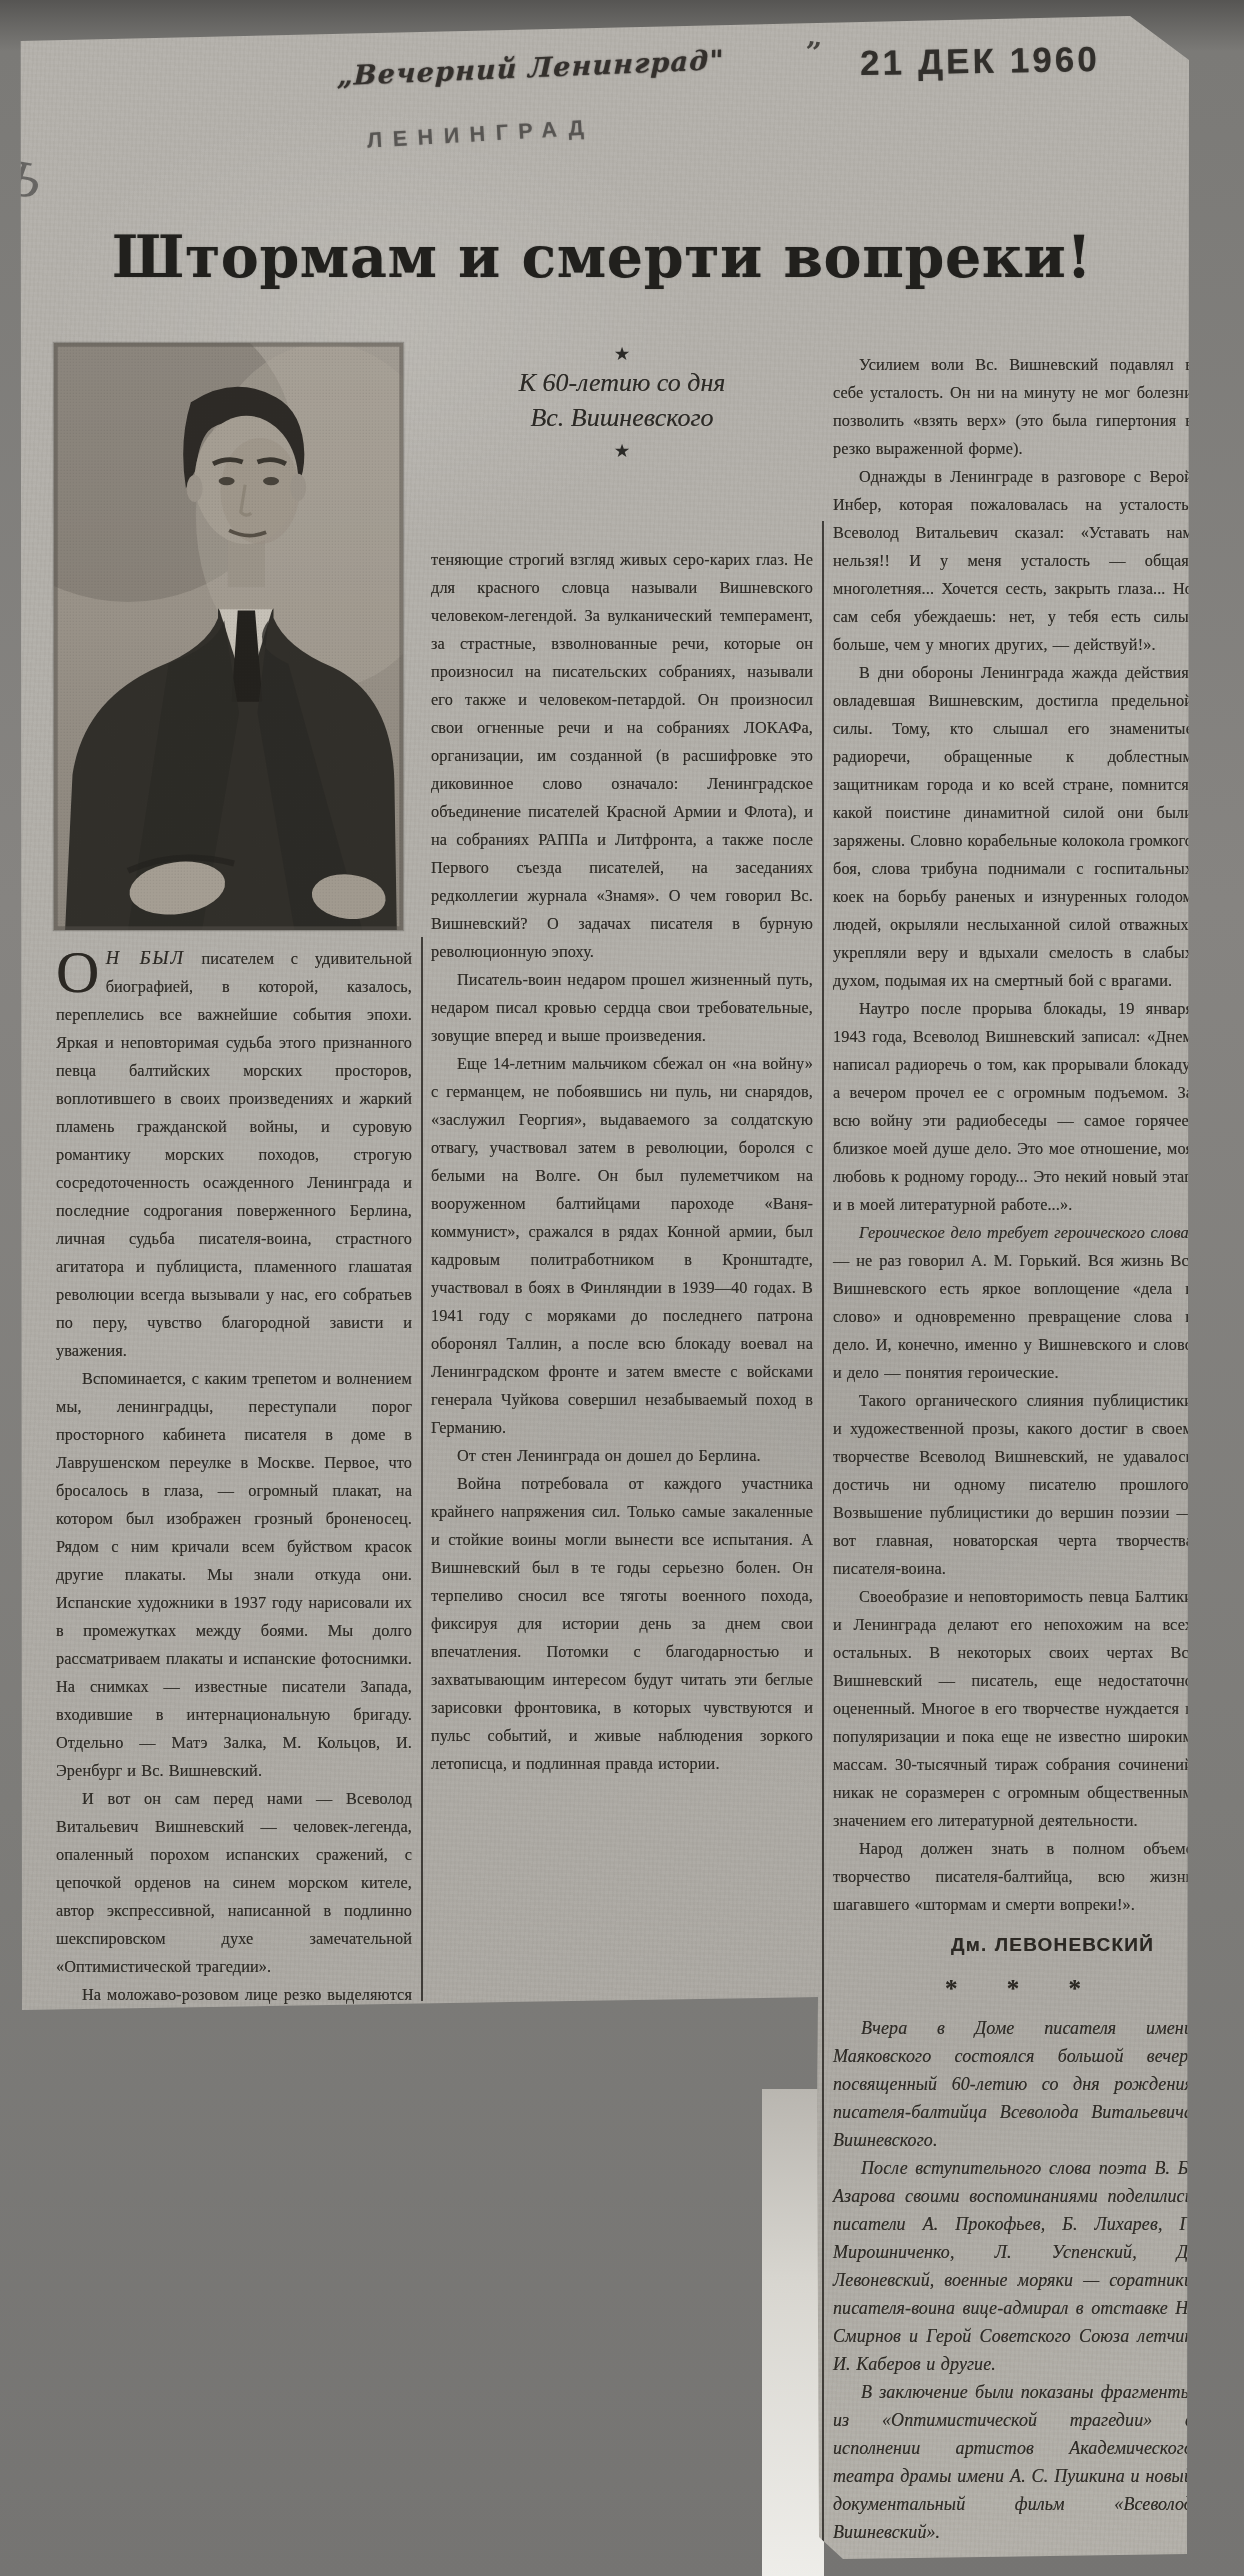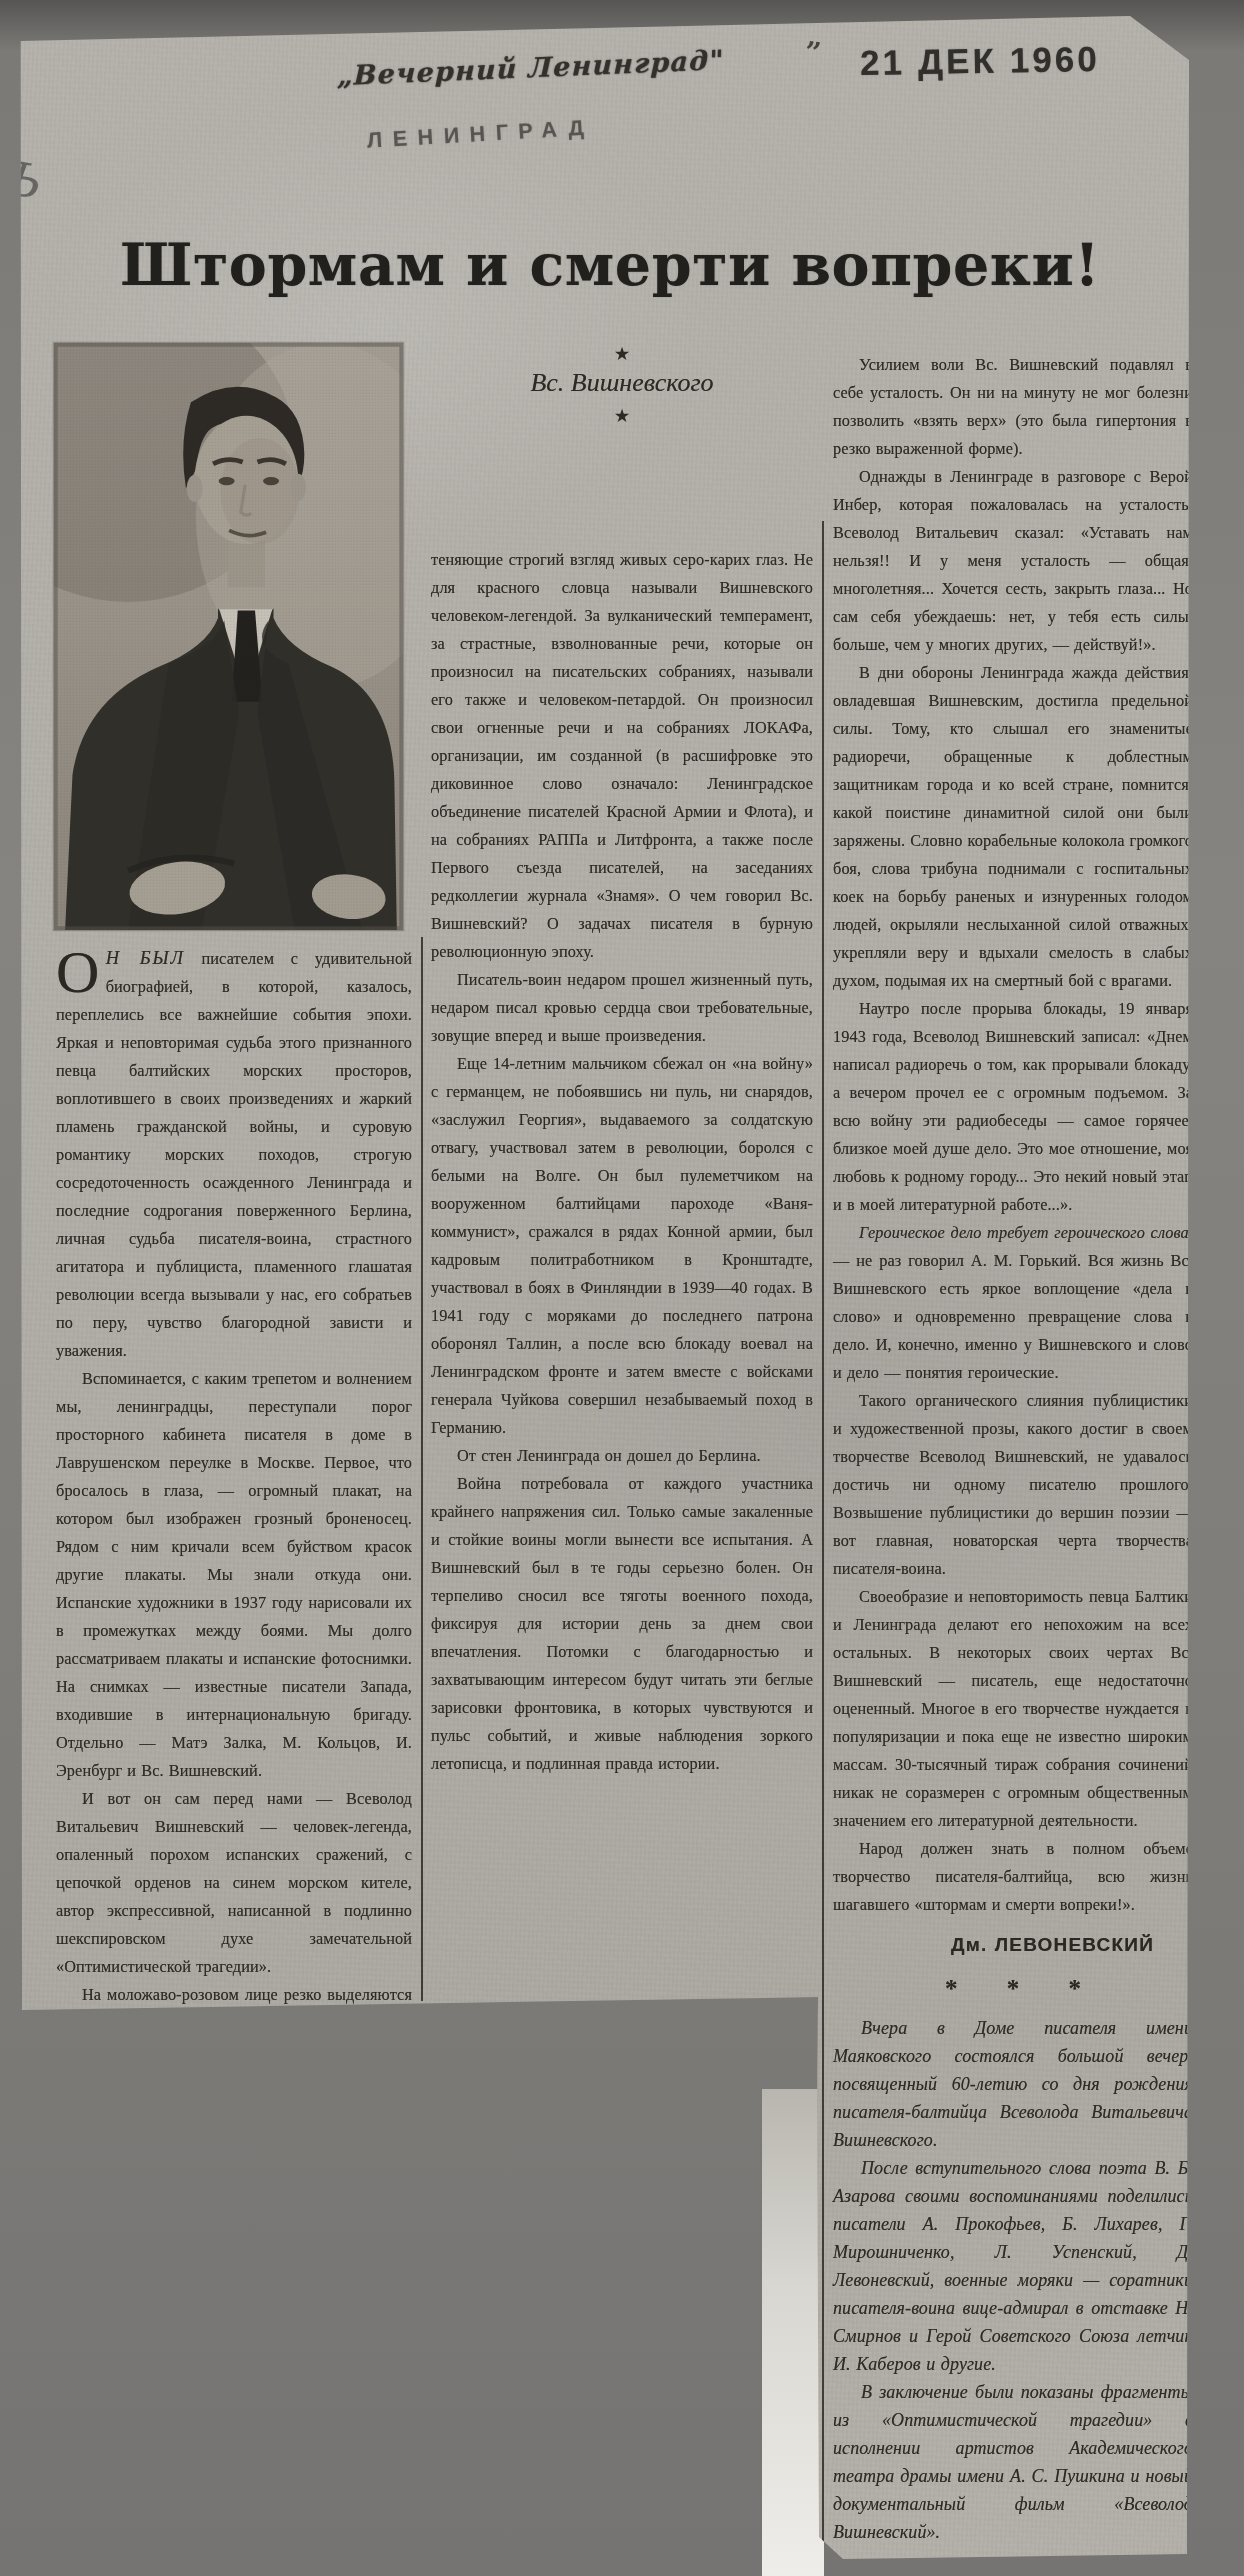--- a/index.html
+++ b/index.html
@@ -89,7 +89,7 @@
     <div class="stamp-date" style="left:843px;top:25px;position:absolute;">21 ДЕК 1960</div>
     <div class="margin-mark" style="left:-7.4px;top:137px;position:absolute;">Ь</div>
 
-    <h1 class="headline" style="left:91px;top:203px;position:absolute;margin:12px;">Штормам и смерти вопреки!</h1>
+    <h1 class="headline" style="left:91px;top:203px;position:absolute;margin:4px;">Штормам и смерти вопреки!</h1>
 
     <div class="photo-wrap" style="left:37px;top:327px;">
       <svg width="349" height="587" viewBox="0 0 566 952">

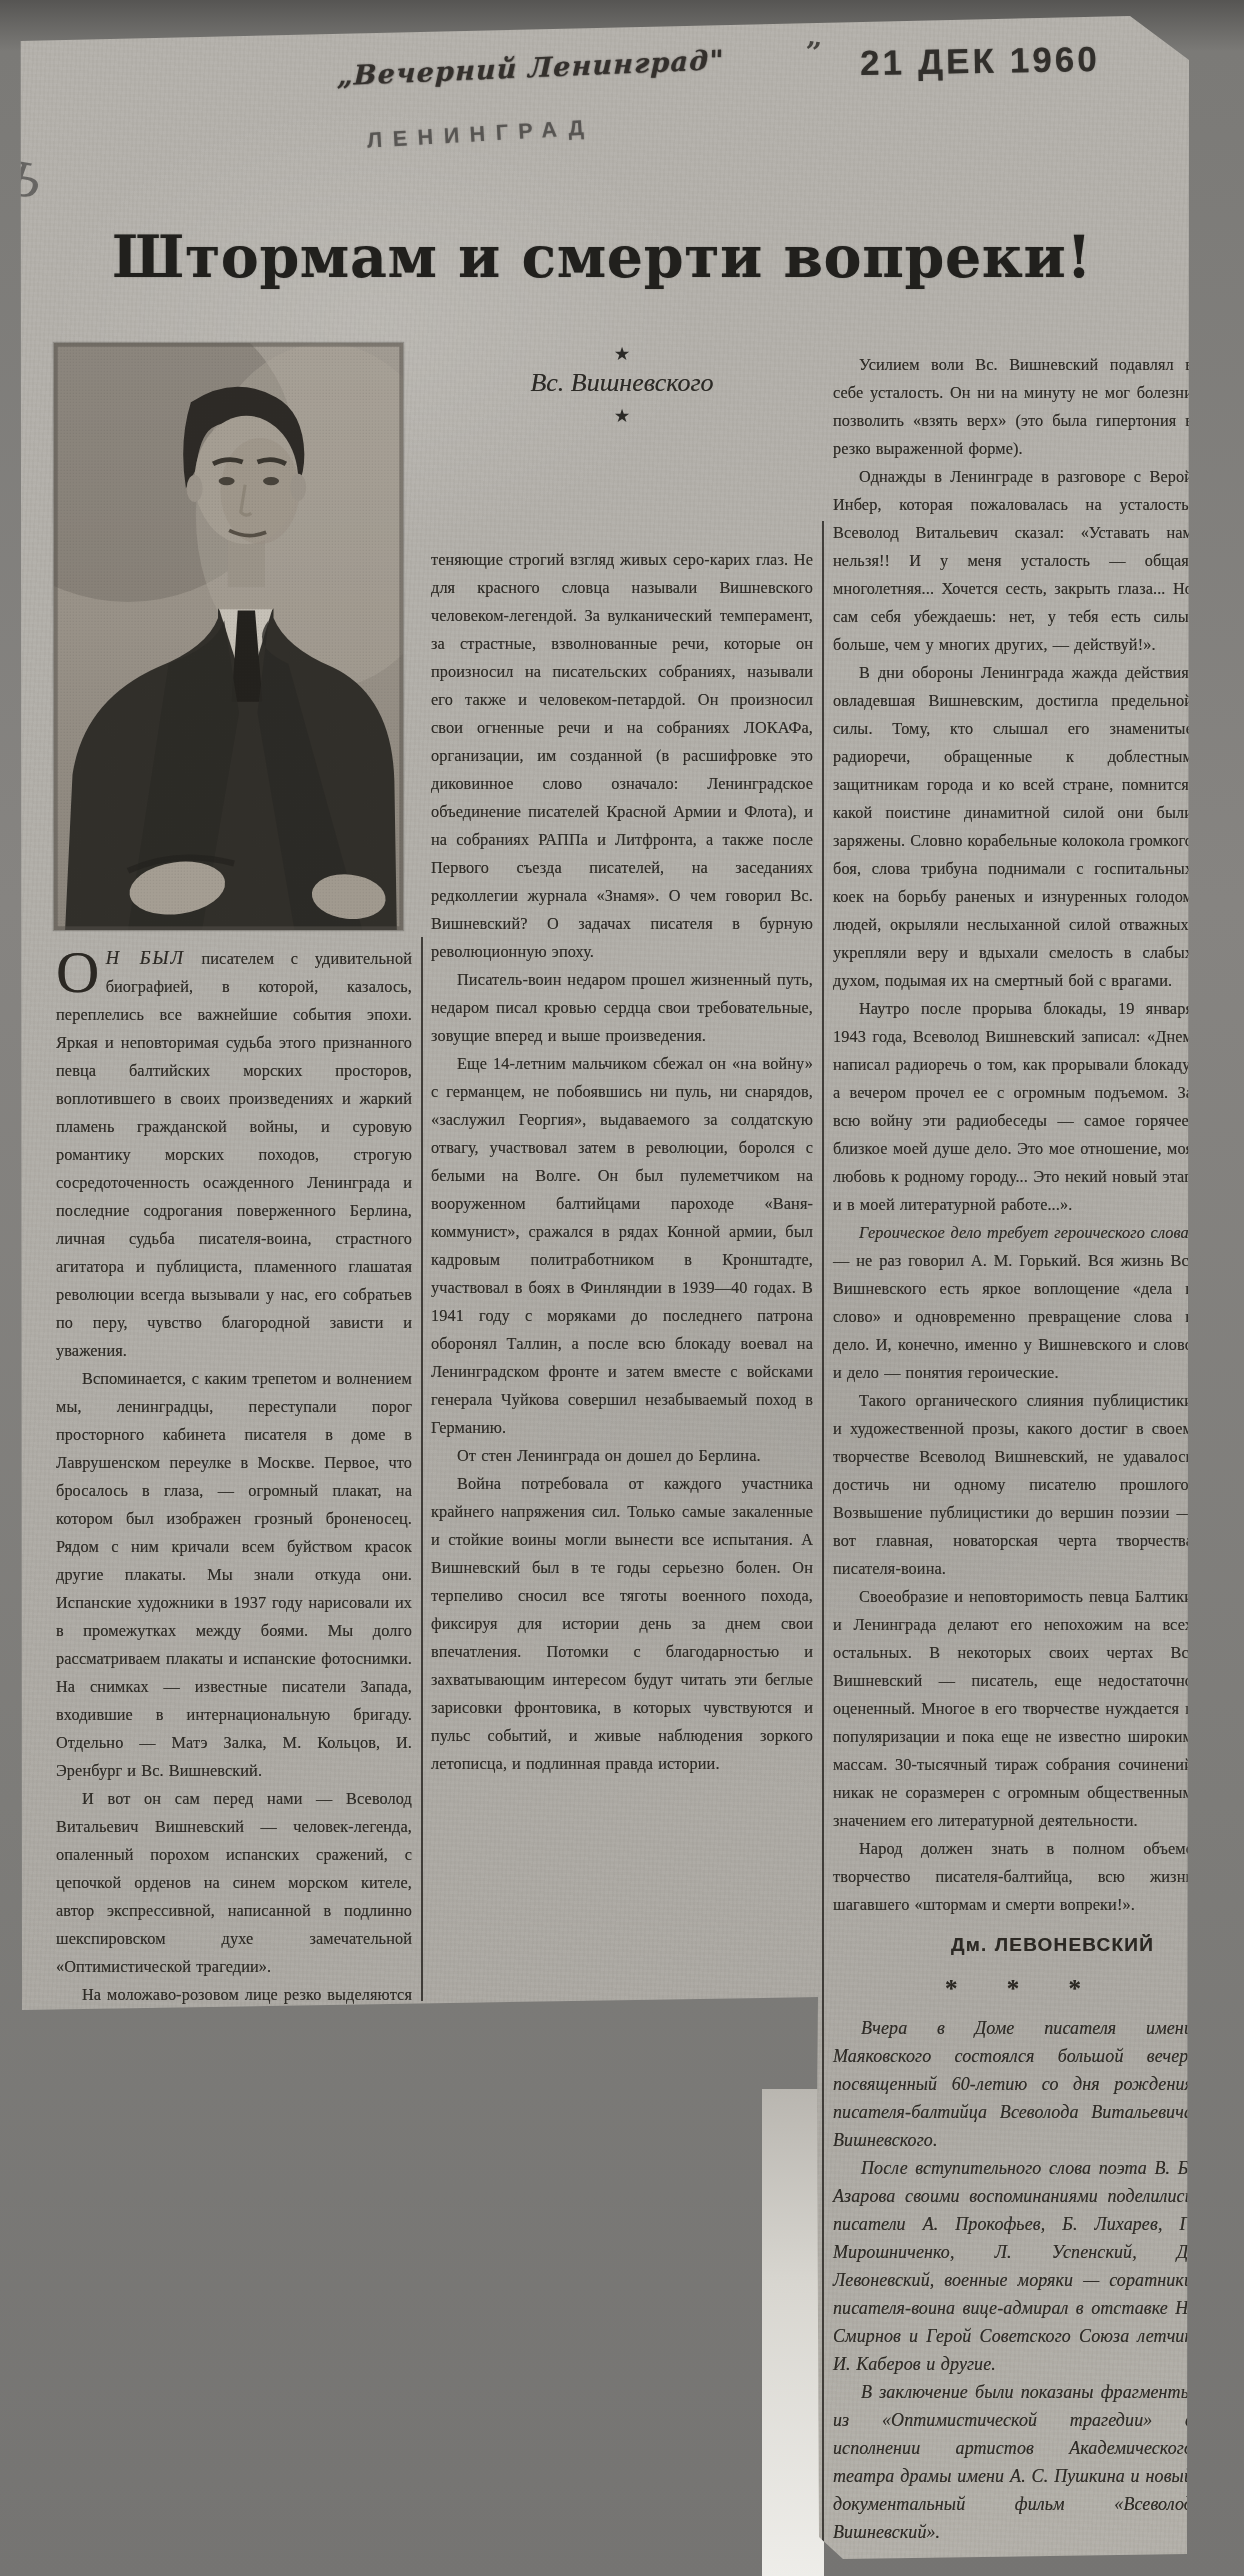--- a/index.html
+++ b/index.html
@@ -137,6 +137,7 @@
 
     <div class="subhead" style="left:409px;top:328px;position:absolute;">
       <div class="star">★</div>
+      <div class="sh-line">К 60-летию со дня</div>
       <div class="sh-line">Вс. Вишневского</div>
       <div class="star bottom">★</div>
     </div>

